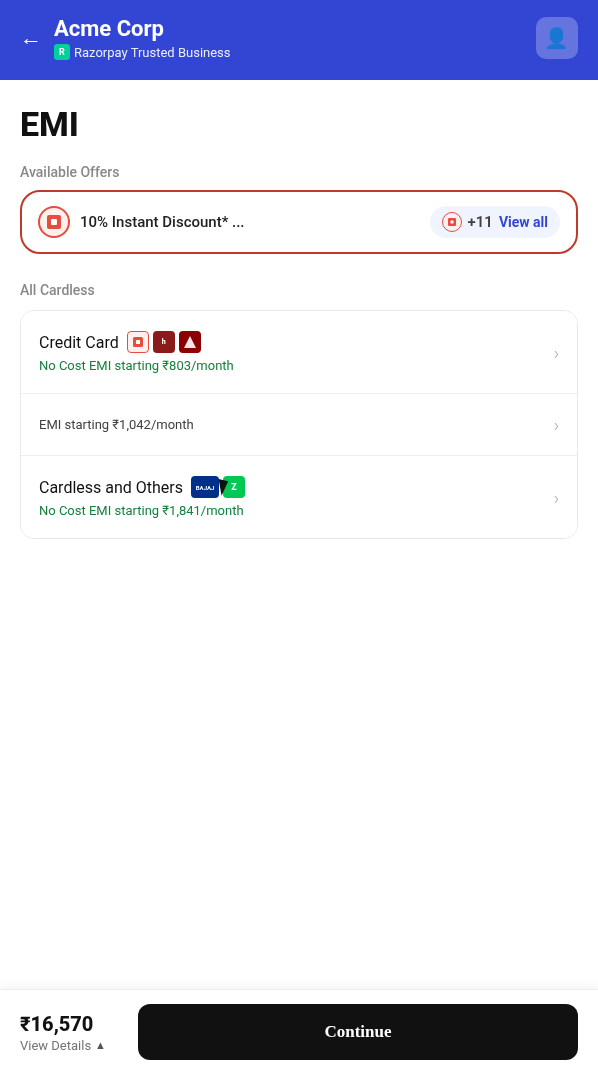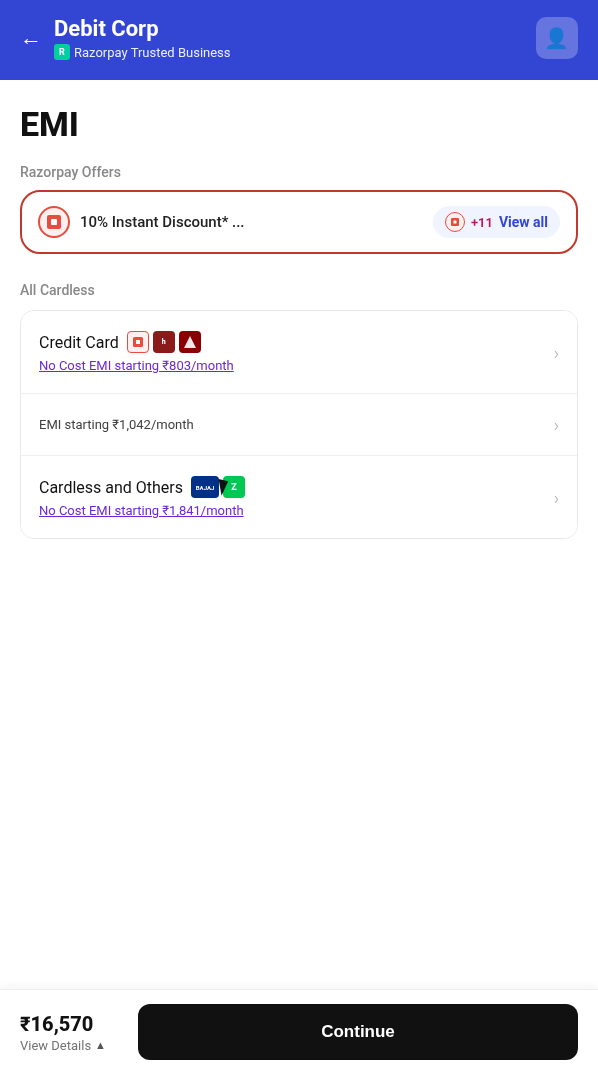--- a/index.html
+++ b/index.html
@@ -422,7 +422,7 @@
   <div class="header-left">
     <div class="back-btn">←</div>
     <div class="header-title-block">
-      <div class="header-title">Debit Corp</div>
+      <div class="header-title">Acme Corp</div>
       <div class="header-subtitle">
         <div class="razorpay-badge">
           <div class="razorpay-icon">R</div>

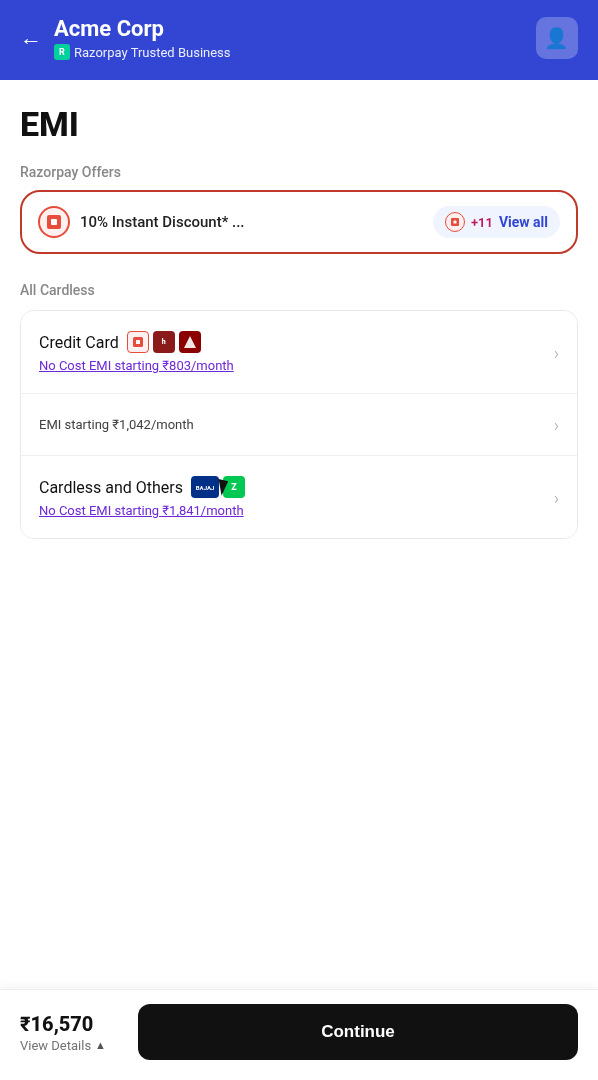--- a/index.html
+++ b/index.html
@@ -440,7 +440,7 @@
 
   <div class="page-title">EMI</div>
 
-  <div class="section-label">Razorpay Offers</div>
+  <div class="section-label">Available Offers</div>
 
   <div class="offers-banner">
     <div class="offer-left">

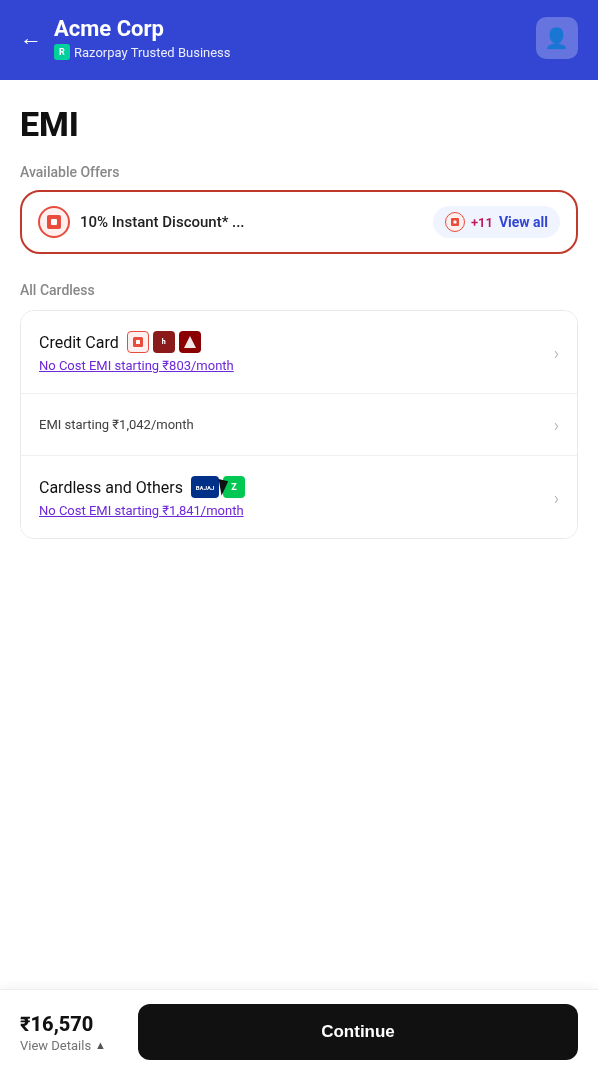--- a/index.html
+++ b/index.html
@@ -201,9 +201,9 @@
       border-radius: 0.5px;
     }
     .offer-count-text {
-      font-size: 13px;
+      font-size: 15px;
       font-weight: 600;
-      color: #be185d;
+      color: #404040;
     }
     .view-all-text {
       font-size: 14px;

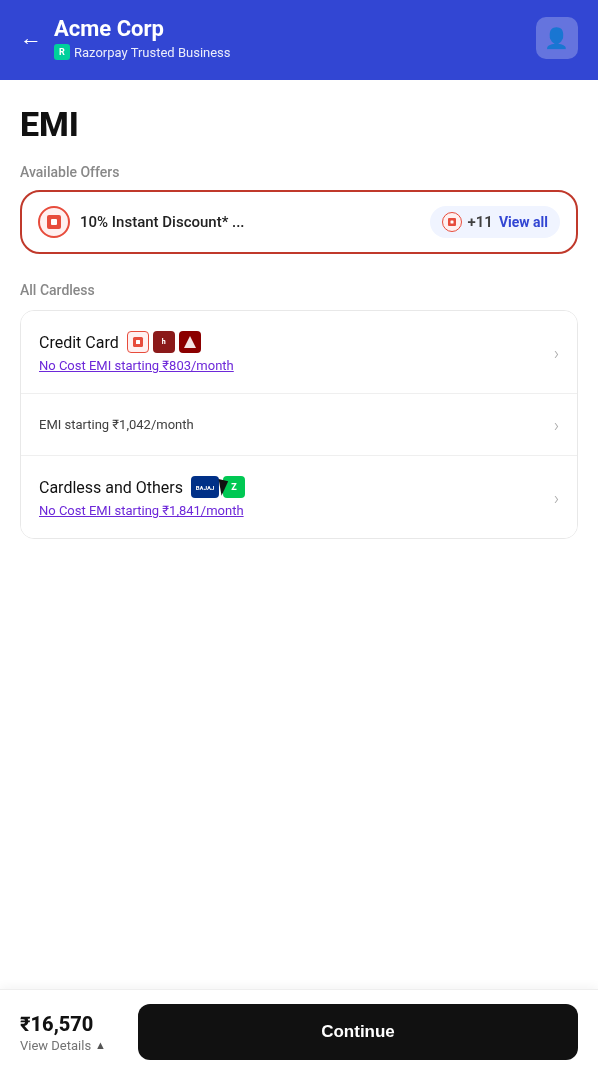--- a/index.html
+++ b/index.html
@@ -260,8 +260,7 @@
       color: #404040;
     }
     .option-subtitle.green {
-      color: #6d28d9;
-      text-decoration: underline;
+      color: #15803d;
     }
     .chevron {
       font-size: 18px;

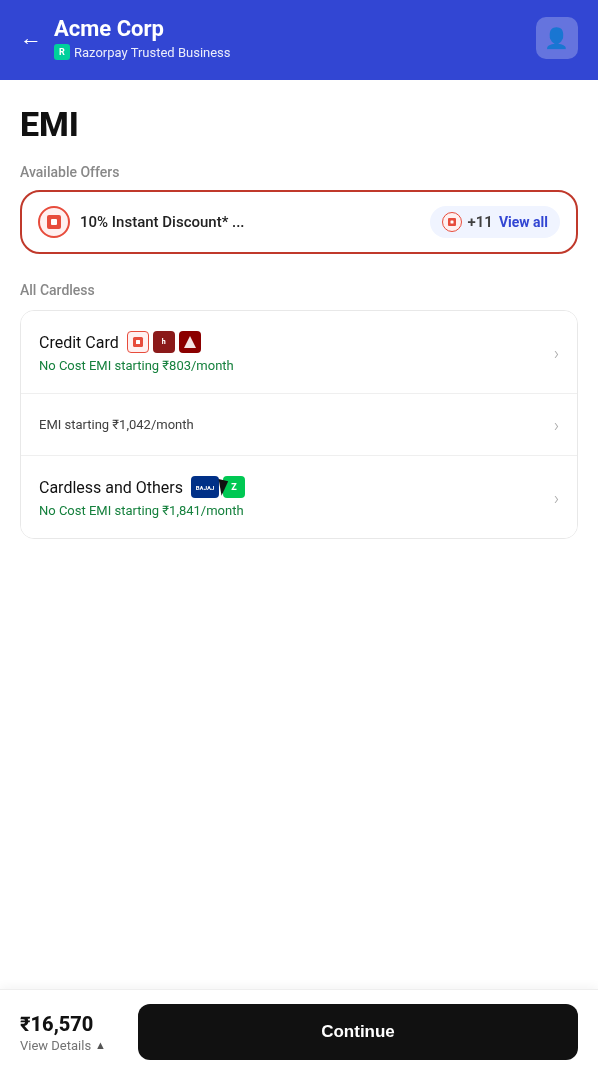--- a/index.html
+++ b/index.html
@@ -412,6 +412,7 @@
       font-weight: 700;
       cursor: pointer;
       text-align: center;
+      font-family: Liberation Serif, serif;
     }
   </style>
 </head>

